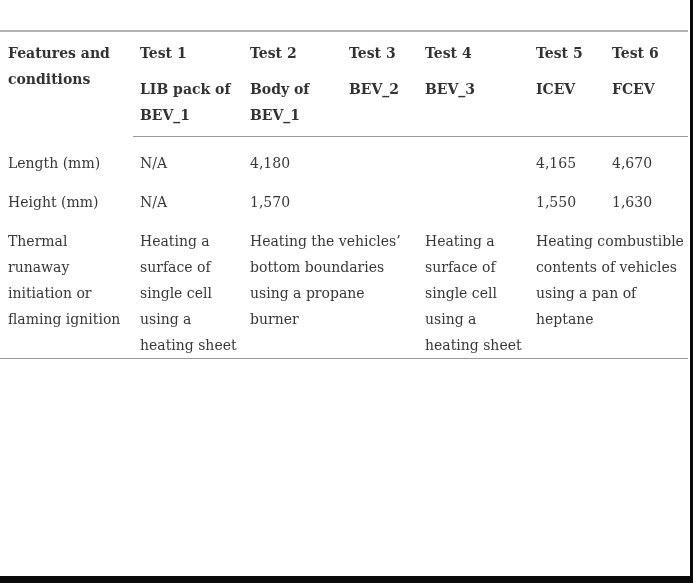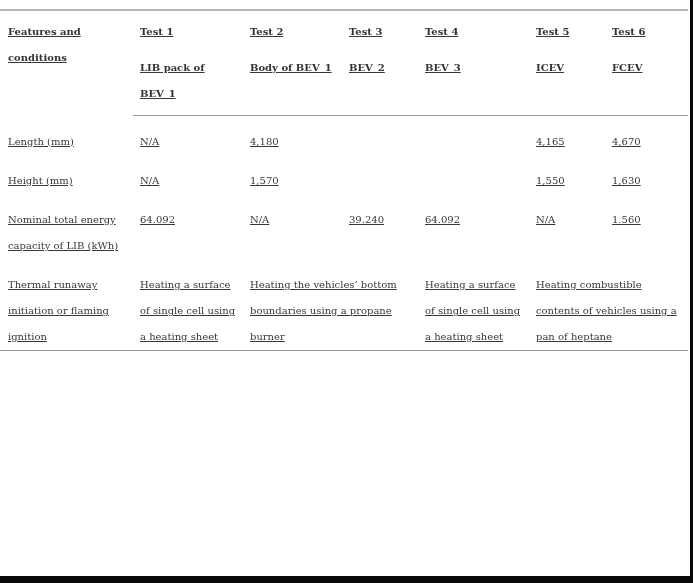--- a/index.html
+++ b/index.html
@@ -23,11 +23,10 @@
     border-collapse: collapse;
     table-layout: fixed;
     width: 688px;
-    margin-top: 9px;
+    margin-top: 30px;
     border-top: 2px solid #b4b4b4;
     border-bottom: 1px solid #9a9a9a;
-    font-size: 10px;
-    text-decoration: underline;
+    font-size: 14px;
   }
   col.c0 { width: 133px; }
   col.c1 { width: 110px; }

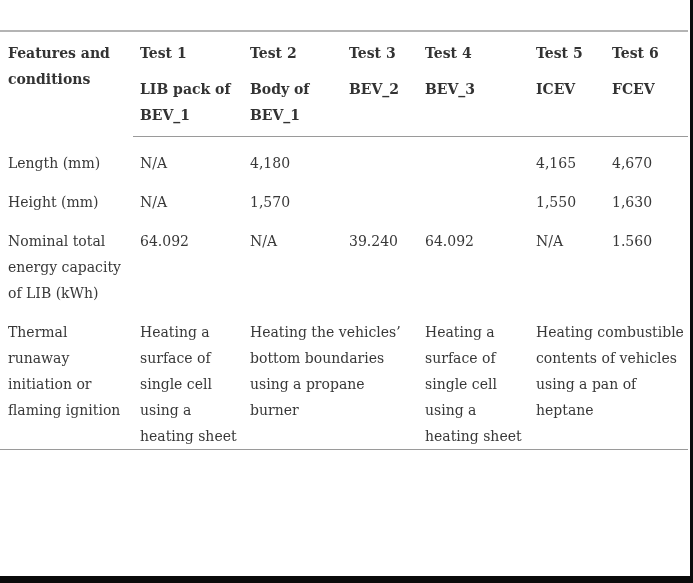--- a/index.html
+++ b/index.html
@@ -121,15 +121,6 @@
         <td>1,630</td>
       </tr>
       <tr>
-        <td class="feature-cell">Nominal total energy capacity of LIB (kWh)</td>
-        <td>64.092</td>
-        <td>N/A</td>
-        <td>39.240</td>
-        <td>64.092</td>
-        <td>N/A</td>
-        <td>1.560</td>
-      </tr>
-      <tr>
         <td class="feature-cell">Thermal runaway initiation or flaming ignition</td>
         <td>Heating a surface of single cell using a heating sheet</td>
         <td colspan="2">Heating the vehicles’ bottom boundaries using a propane burner</td>

